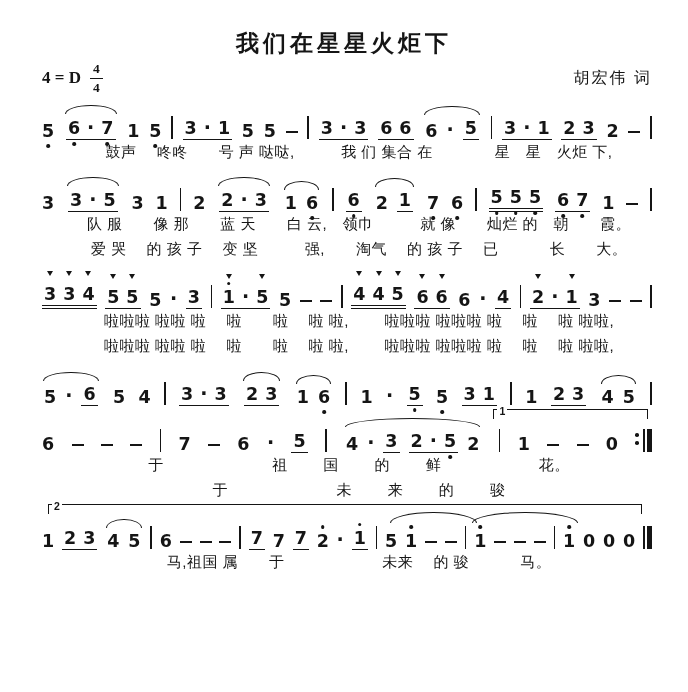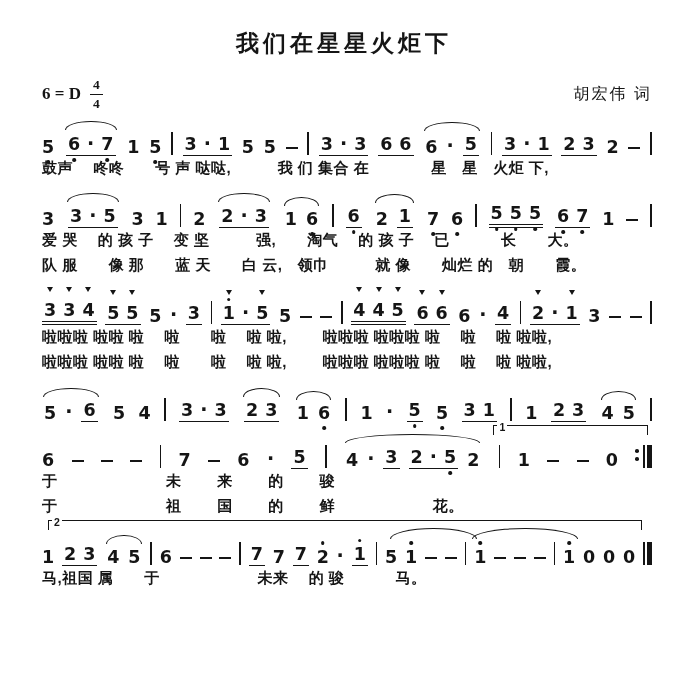--- a/index.html
+++ b/index.html
@@ -8,7 +8,7 @@
   .page{padding:8px 12px 0 12px;}
 
   .title{text-align:center;font-size:23px;font-weight:600;letter-spacing:4px;
-         margin:20px 0 20px 0;font-family:Liberation Mono, monospace;}
+         margin:20px 0 4px 0;font-family:Liberation Mono, monospace;}
 
   .meta{display:flex;justify-content:space-between;align-items:center;
         padding:0 24px 0 30px;height:30px;margin-bottom:0;}

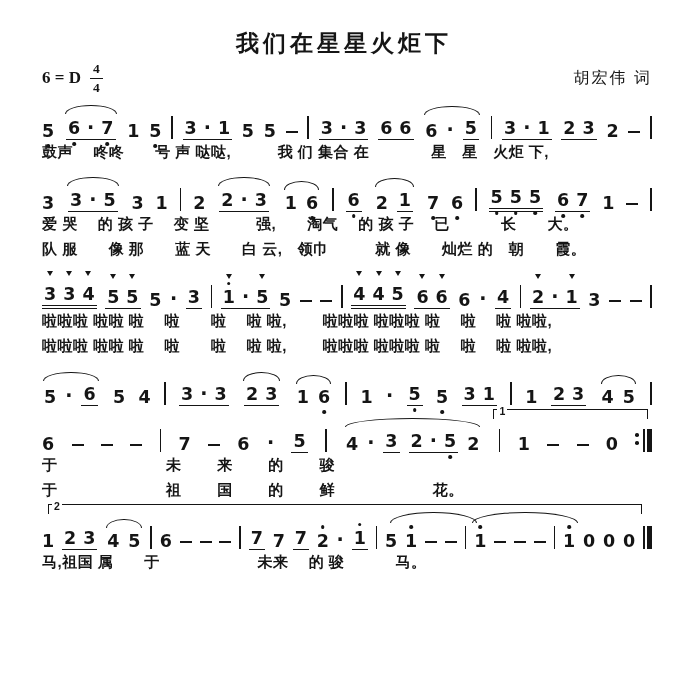--- a/index.html
+++ b/index.html
@@ -74,7 +74,7 @@
 
   <div class="meta">
     <div class="keysig">
-      <span>6 = D</span>
+      <span>4 = D</span>
       <span class="ts">
         <span class="tstop">4</span>
         <span class="tsbot">4</span>

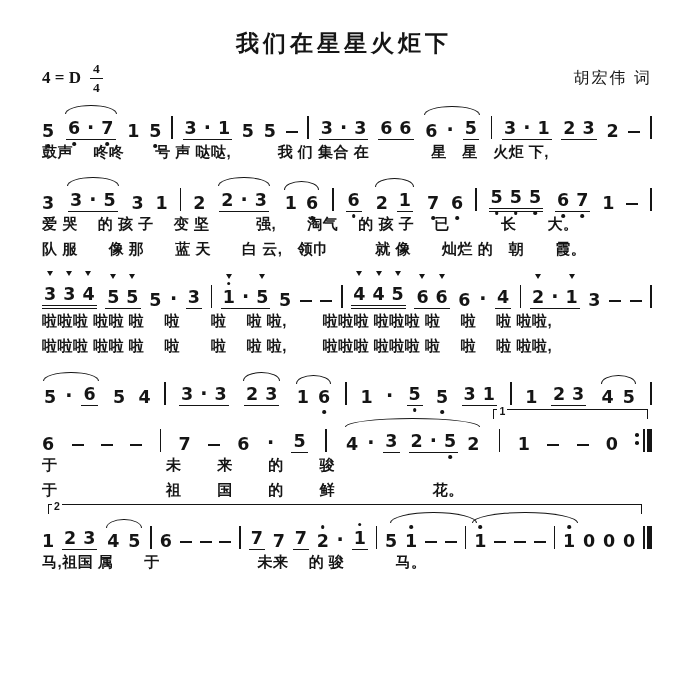--- a/index.html
+++ b/index.html
@@ -57,7 +57,7 @@
   .rdots i{display:block;width:3.6px;height:3.6px;border-radius:50%;background:#151515;}
 
   .lyric{white-space:pre;font-size:15px;line-height:1.6;height:25px;
-         padding-left:30px;letter-spacing:0.5px;font-weight:700;}
+         padding-left:30px;letter-spacing:0.5px;font-weight:400;text-align:center;}
 
   .ending{position:absolute;height:9px;border-top:1.6px solid #151515;
           border-left:1.6px solid #151515;border-right:1.6px solid #151515;}

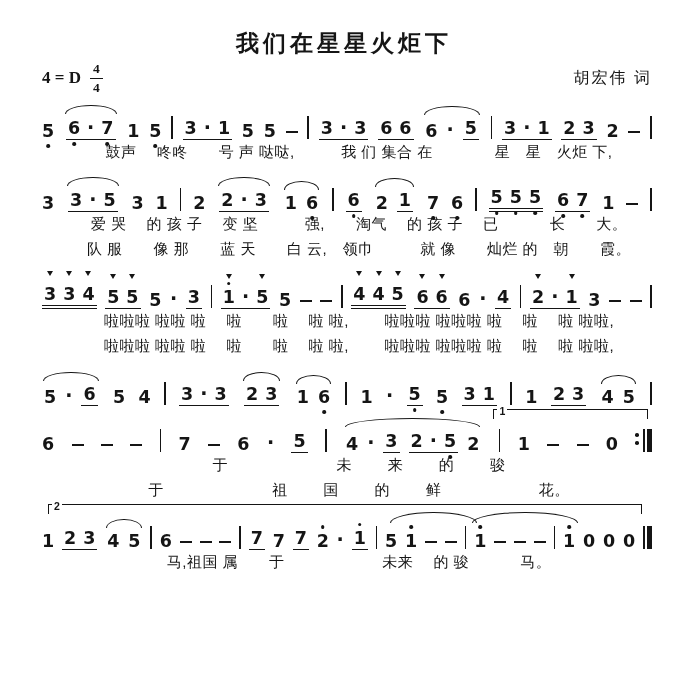--- a/index.html
+++ b/index.html
@@ -320,8 +320,8 @@
             <span class="bl"></span>
           </span>
         </div>
+        <div class="lyric">队 服　　像 那　　蓝 天　　白 云,　领巾　　　就 像　　灿烂 的　朝　　霞。</div>
         <div class="lyric">爱 哭　 的 孩 子　 变 坚　　　强,　　淘气　 的 孩 子　 已　　　 长　　大。</div>
-        <div class="lyric">队 服　　像 那　　蓝 天　　白 云,　领巾　　　就 像　　灿烂 的　朝　　霞。</div>
       </div>
       <div class="system">
         <div class="notes">

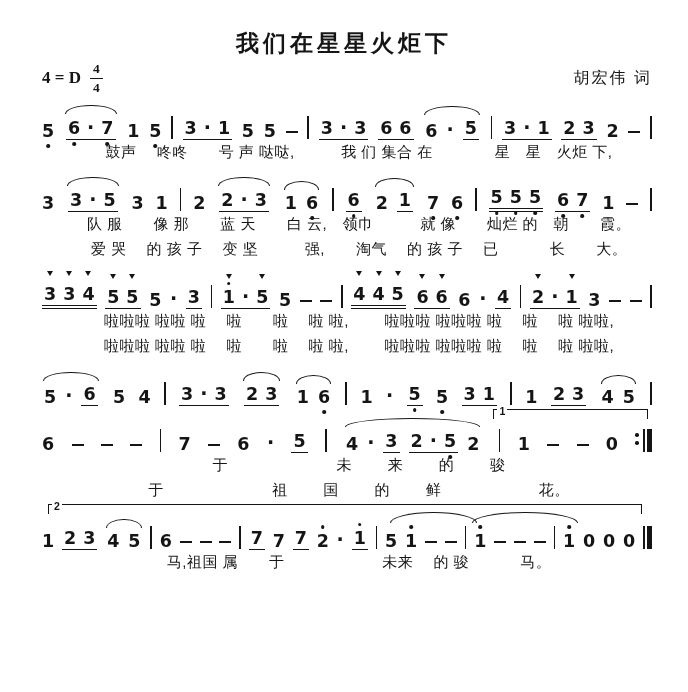--- a/index.html
+++ b/index.html
@@ -656,8 +656,8 @@
             <span class="bl thick"></span>
           </span>
         </div>
+        <div class="lyric">于　　　　　　　祖　　 国　　 的　　 鲜　　　　　　 花。</div>
         <div class="lyric">于　　　　　　　未　　 来　　 的　　 骏</div>
-        <div class="lyric">于　　　　　　　祖　　 国　　 的　　 鲜　　　　　　 花。</div>
       </div>
       <div class="system">
         <div class="notes">

